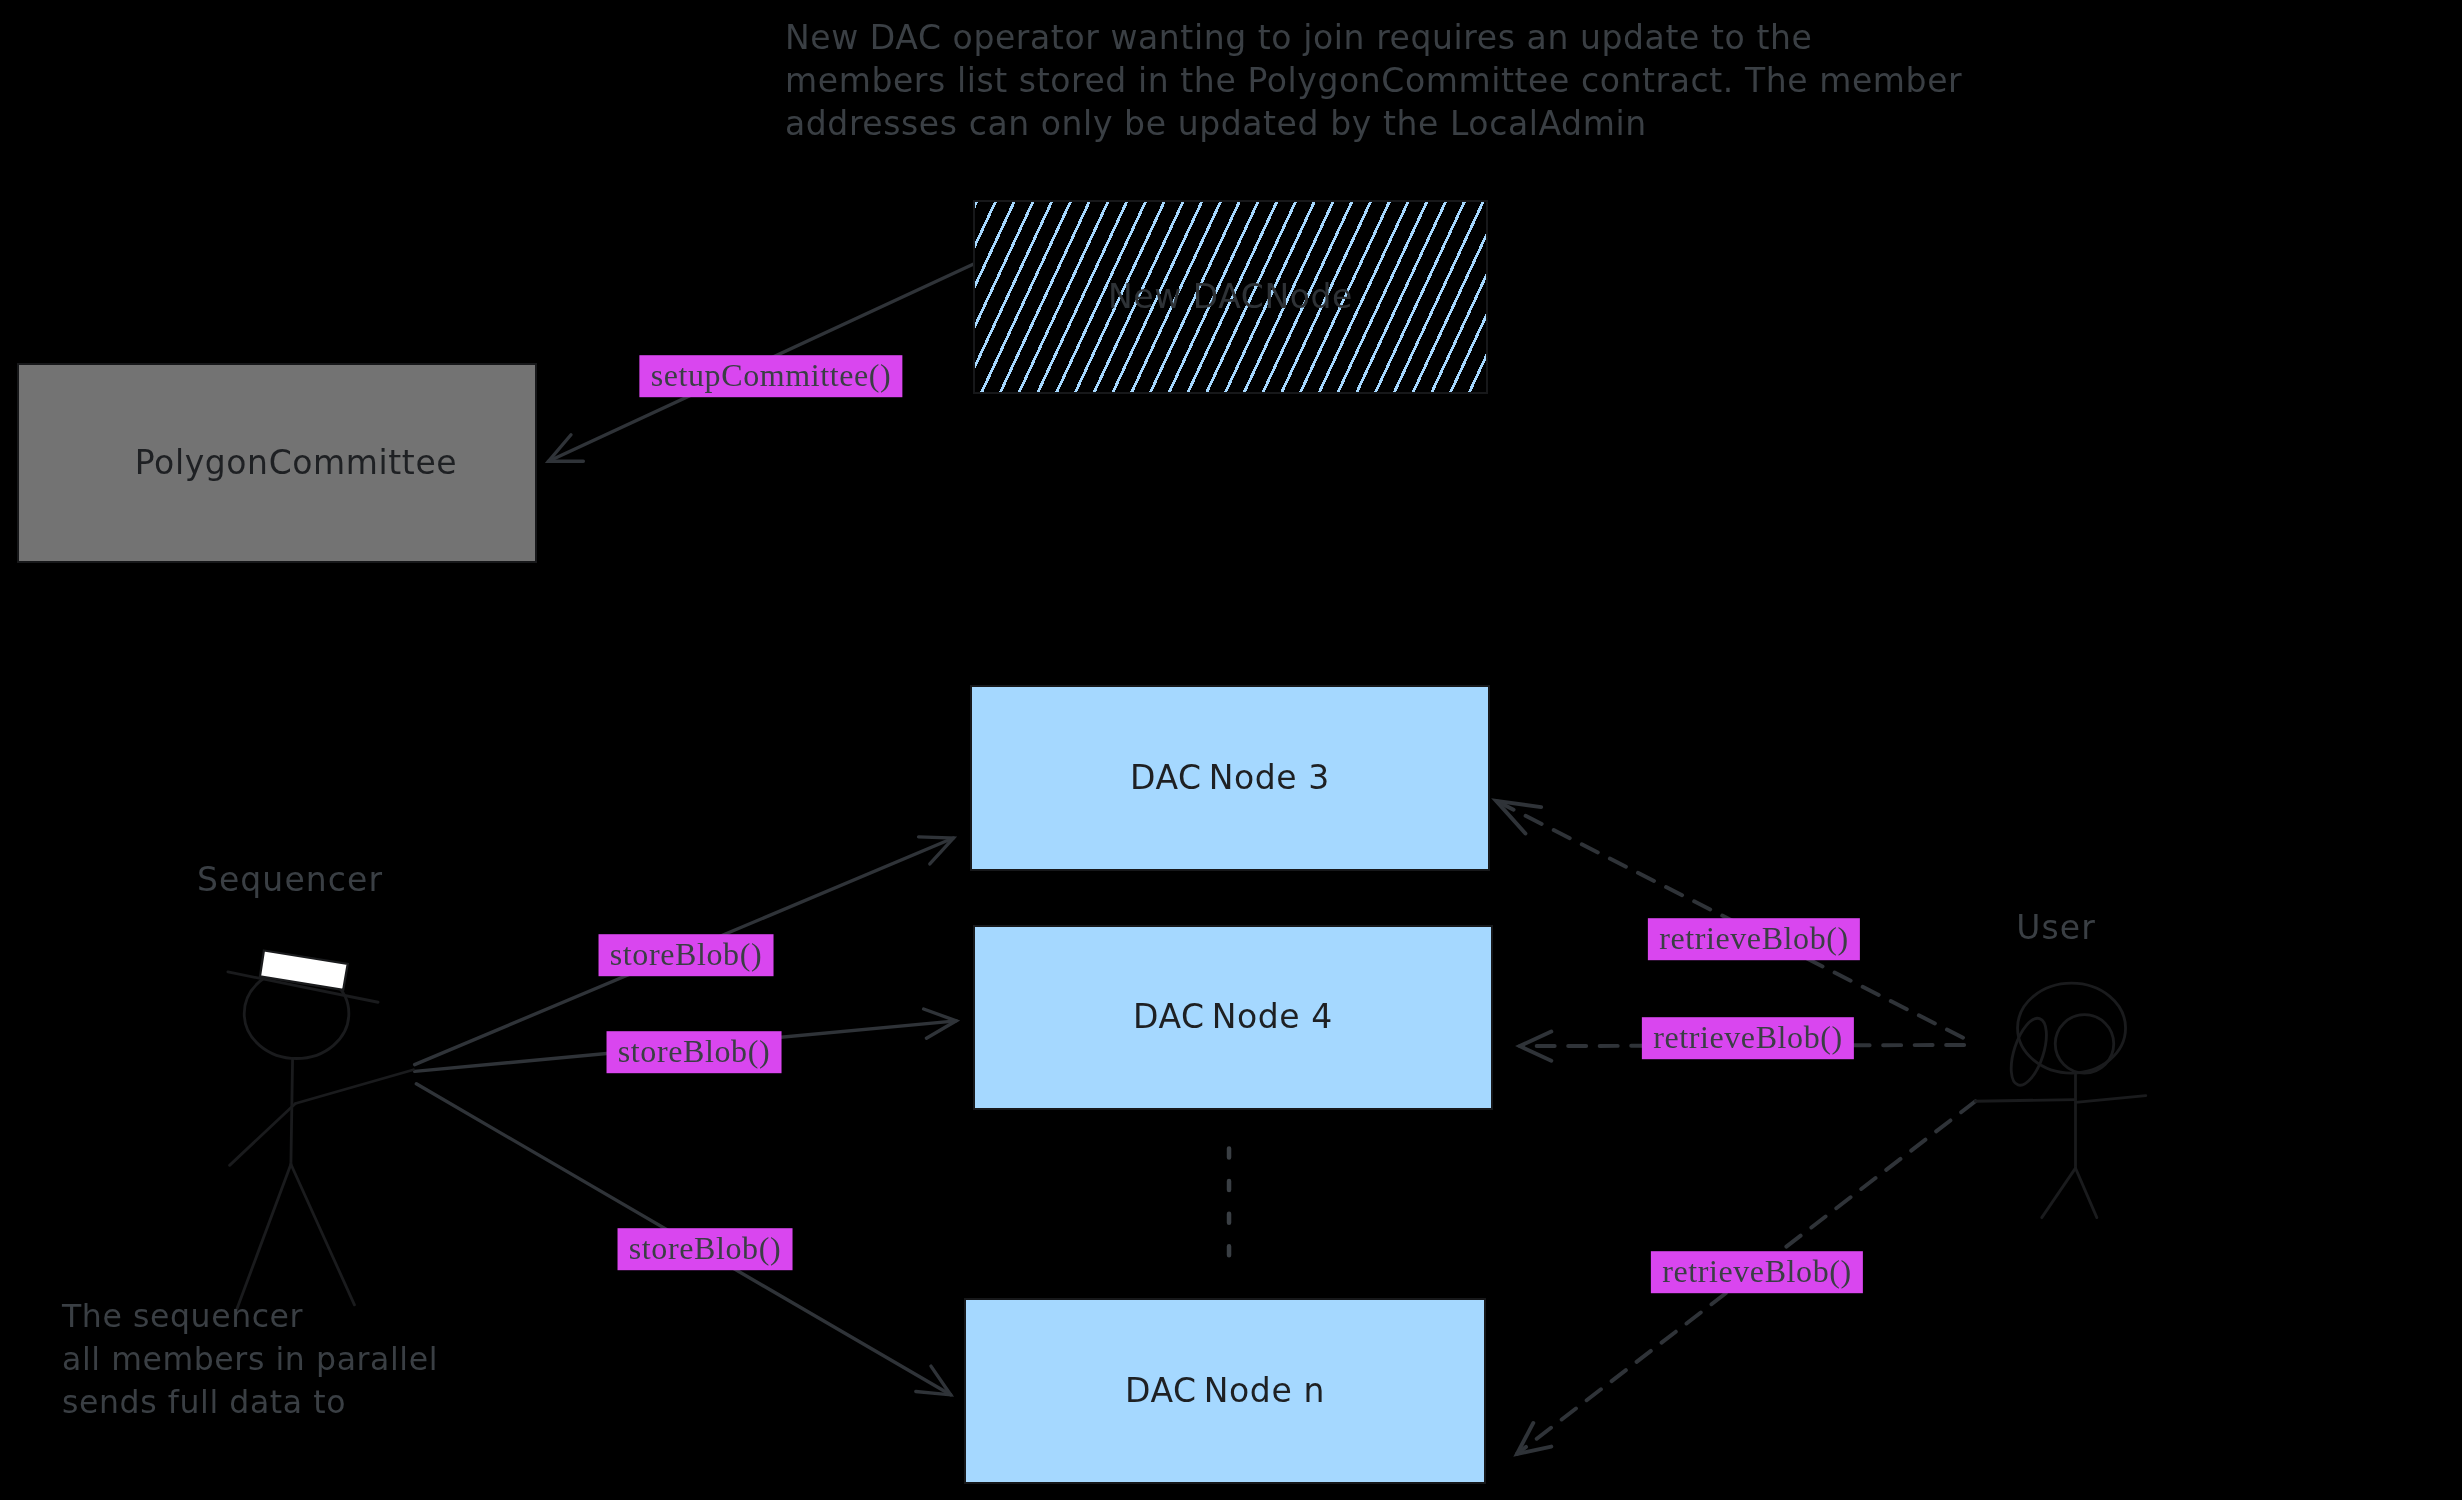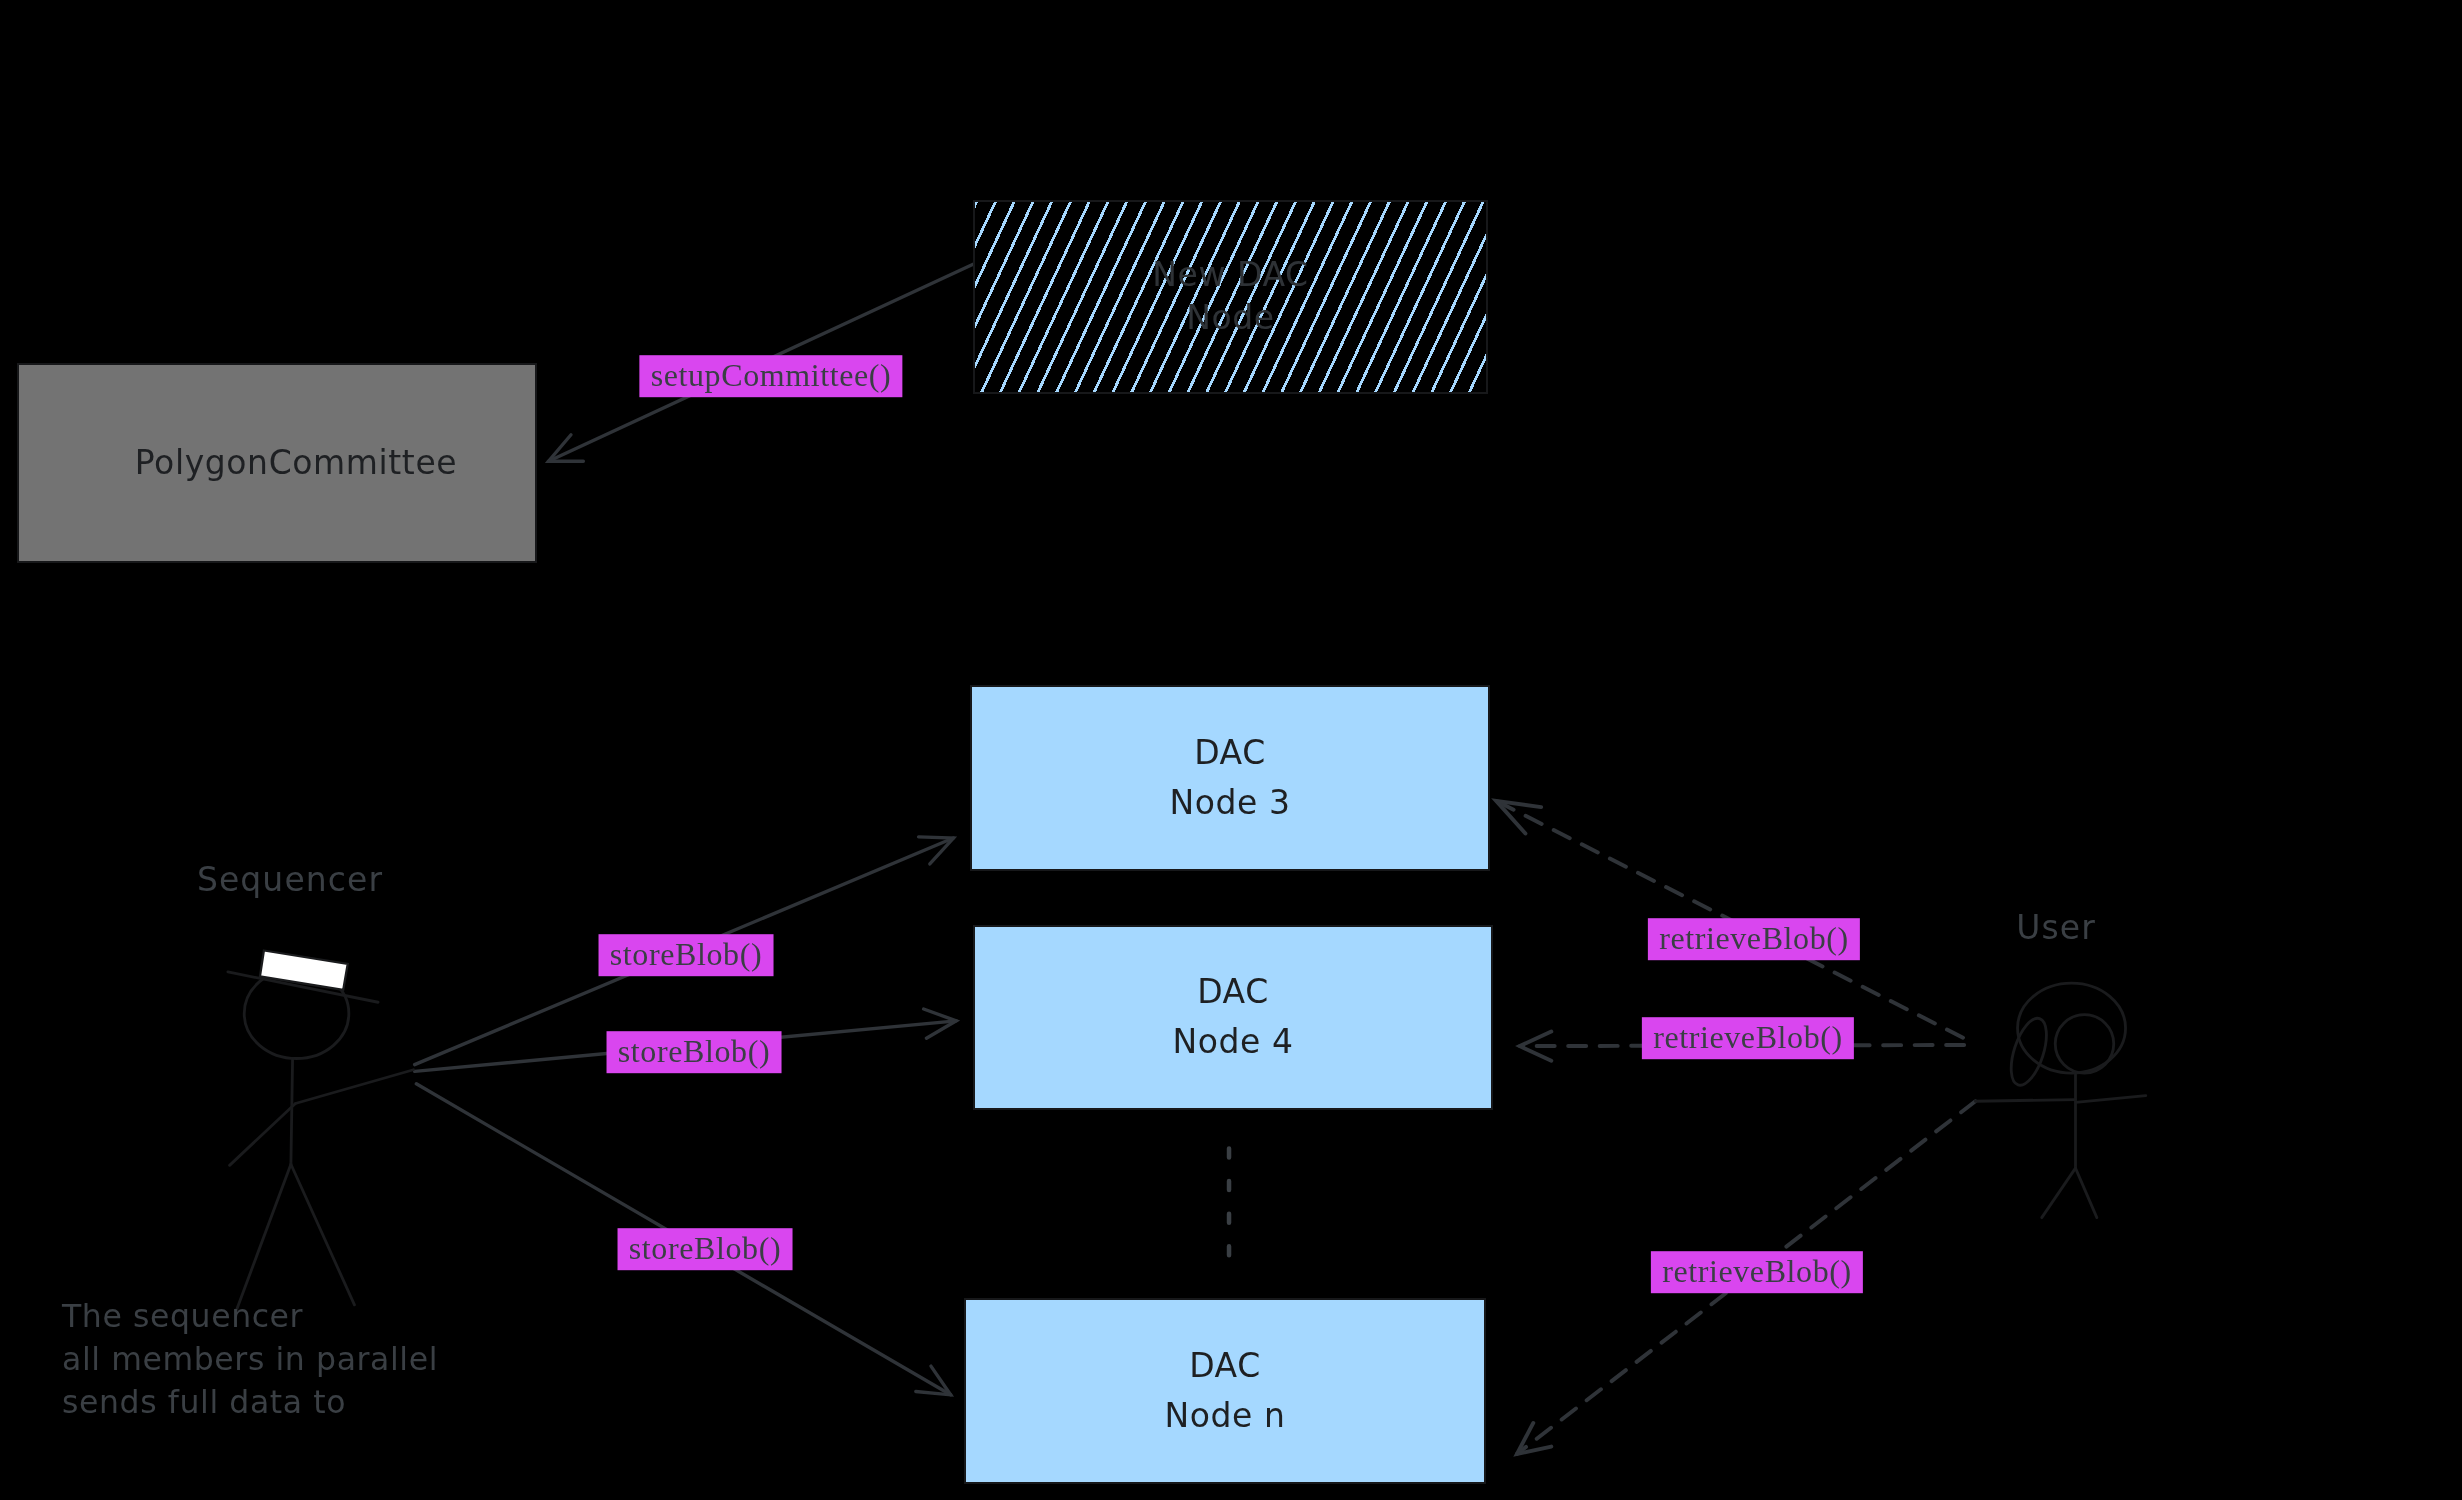--- a/index.html
+++ b/index.html
@@ -143,6 +143,11 @@
     </g>
   </svg>
 
+  <div class="annotation" style="left:785px; top:15.8px;">
+    <span class="ann-line">New DAC operator wanting to join requires an update to the</span>
+    <span class="ann-line">members list stored in the PolygonCommittee contract. The member</span>
+    <span class="ann-line">addresses can only be updated by the LocalAdmin</span>
+  </div>
 
   <div class="box hatched" style="left:973px; top:200px; width:515px; height:194px;">
     <span class="box-line">New DAC</span>

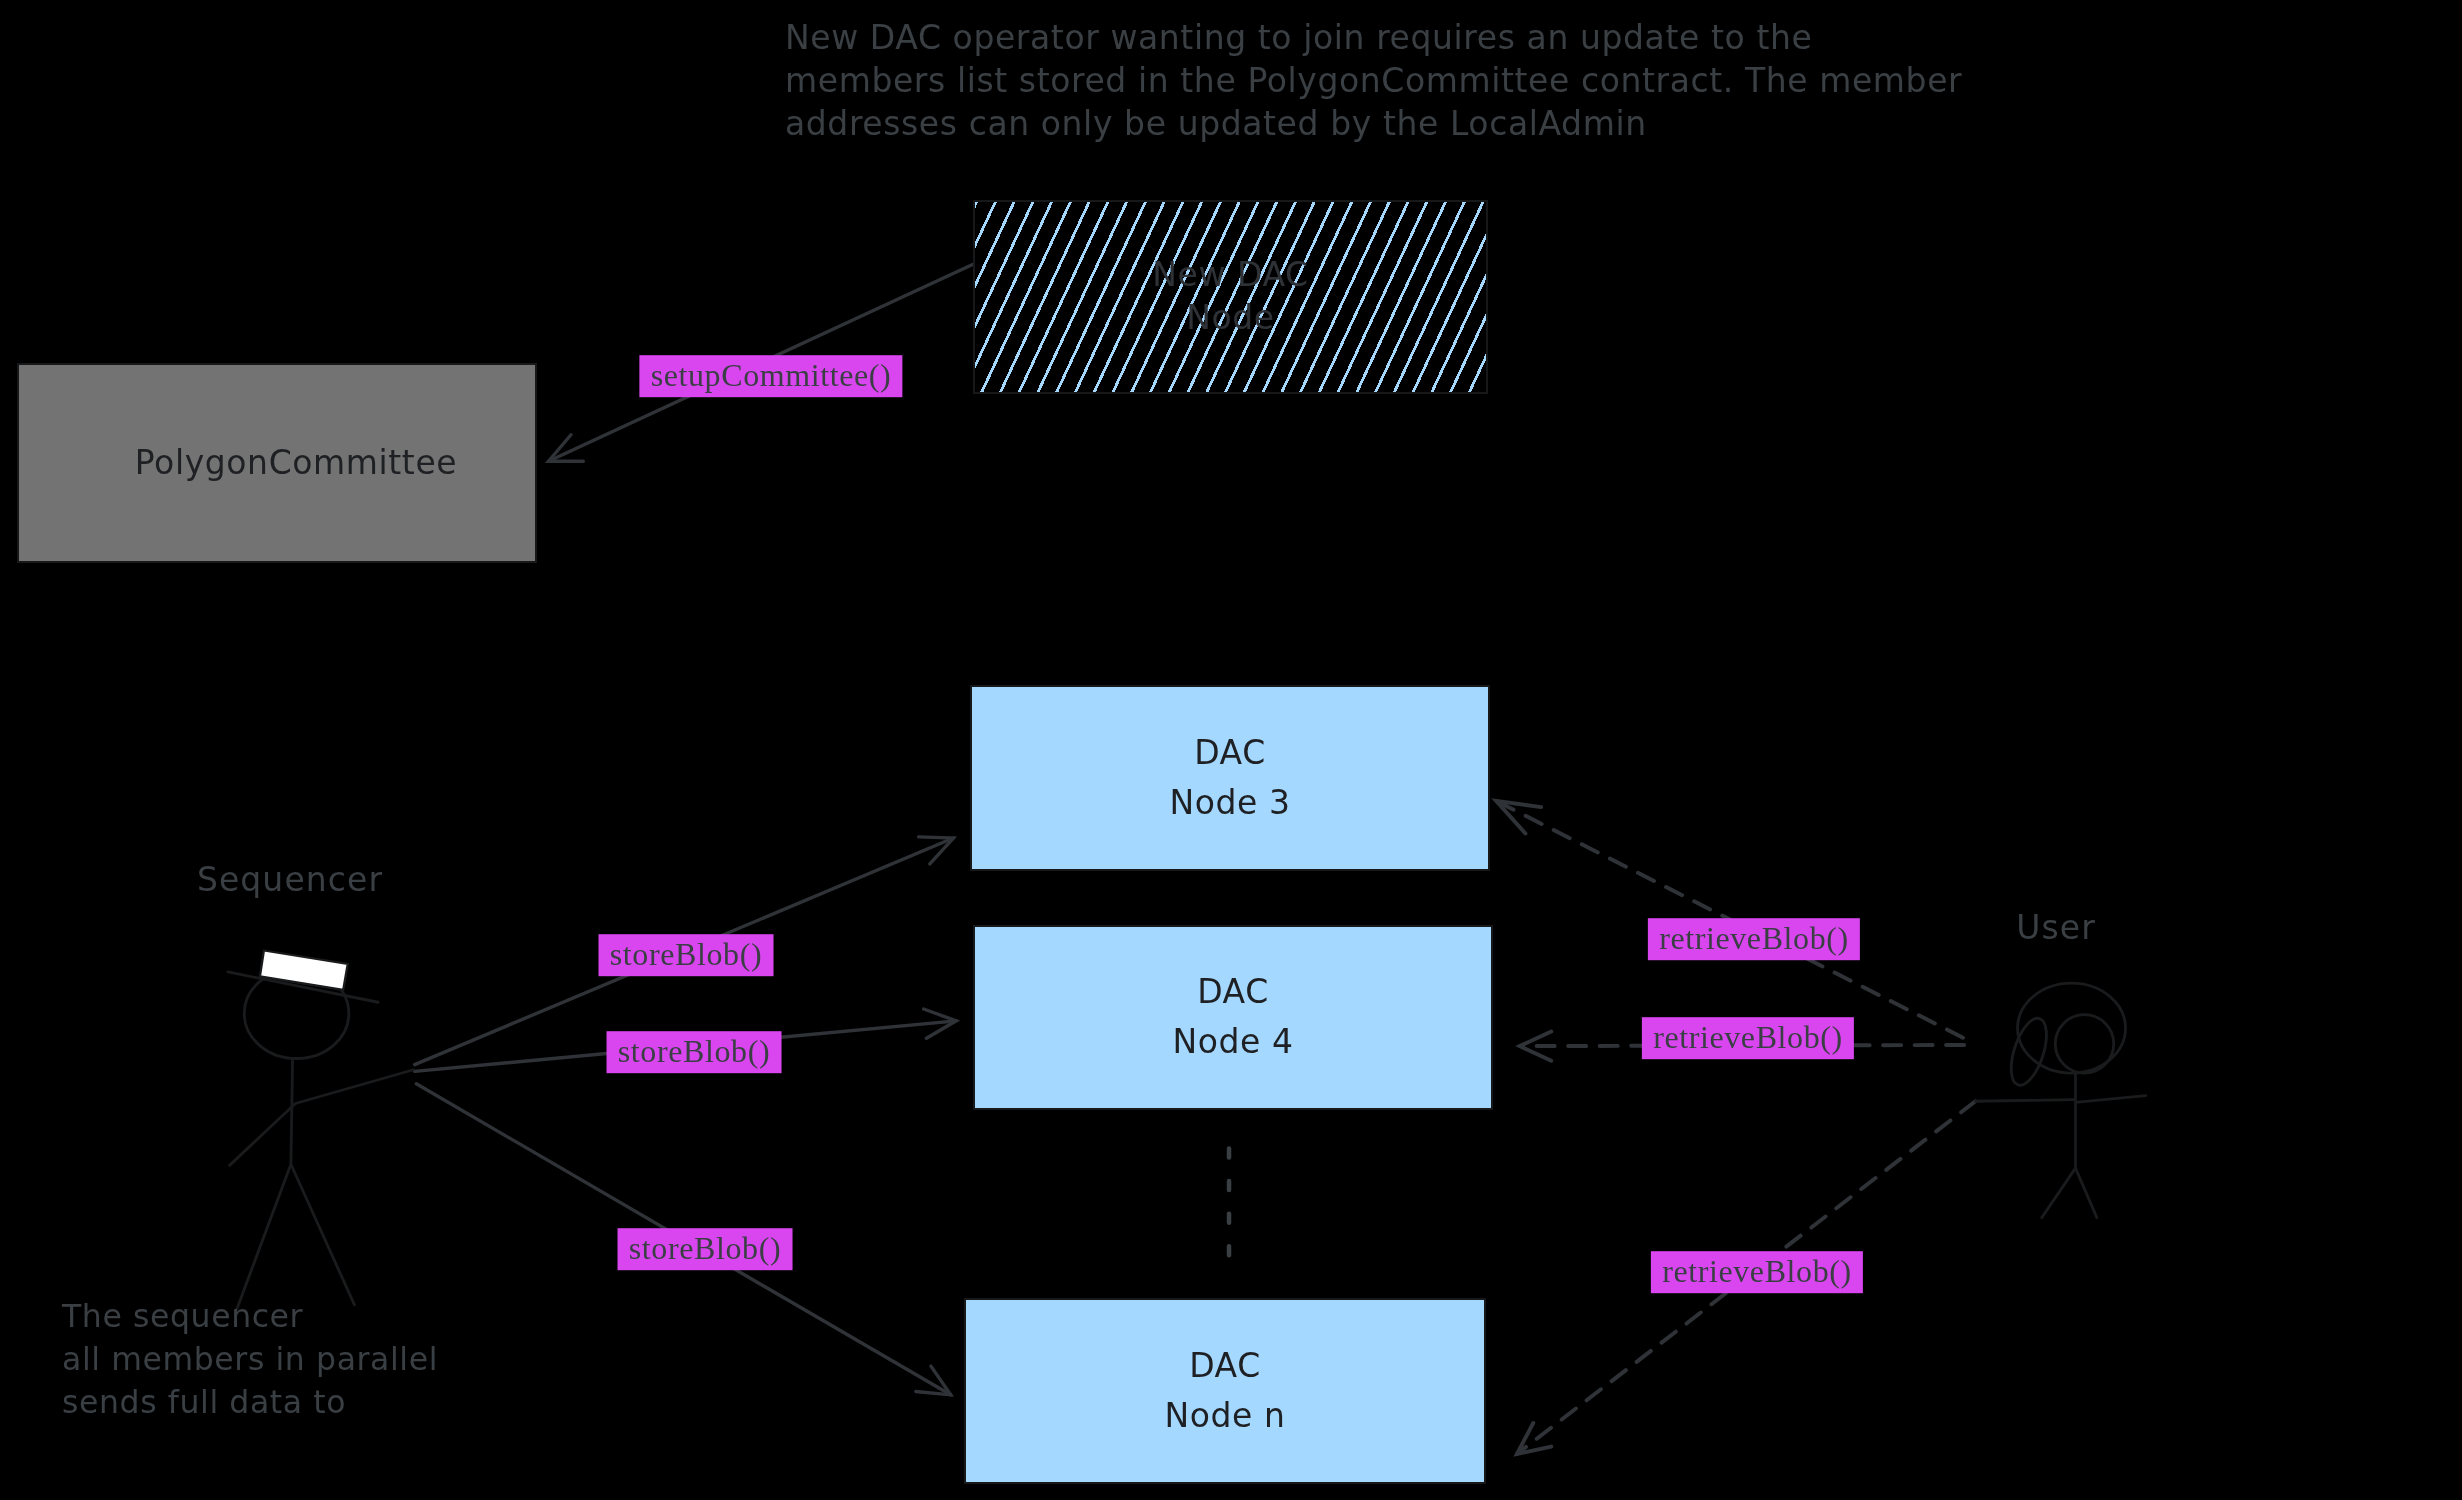--- a/index.html
+++ b/index.html
@@ -27,7 +27,7 @@
     box-sizing: border-box;
     border: 2.3px solid #17181a;
     display: flex;
-    flex-direction: column;
+    flex-direction: row;
     align-items: center;
     justify-content: center;
     text-align: center;

